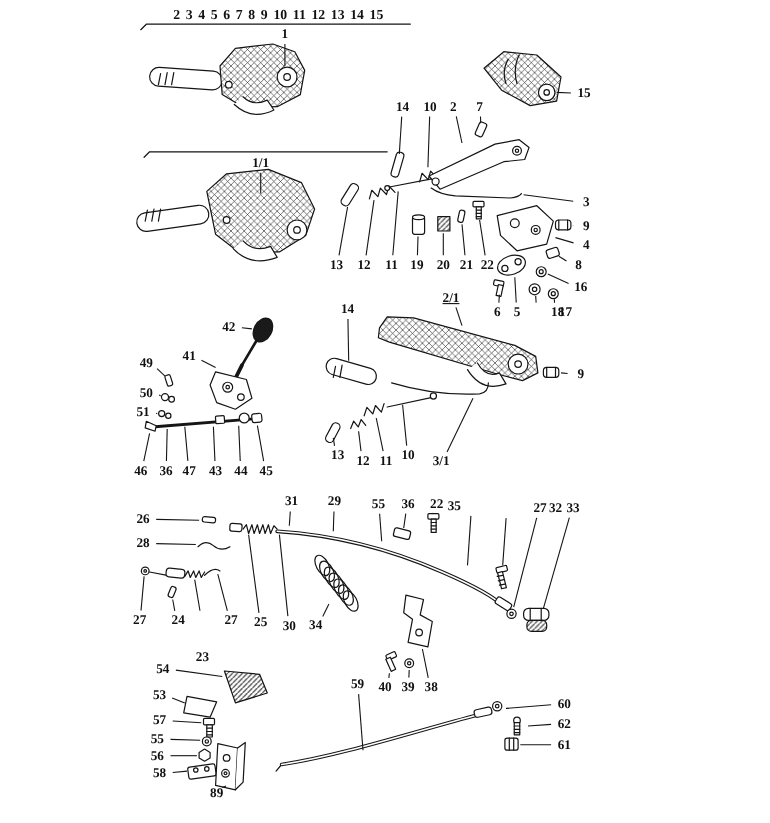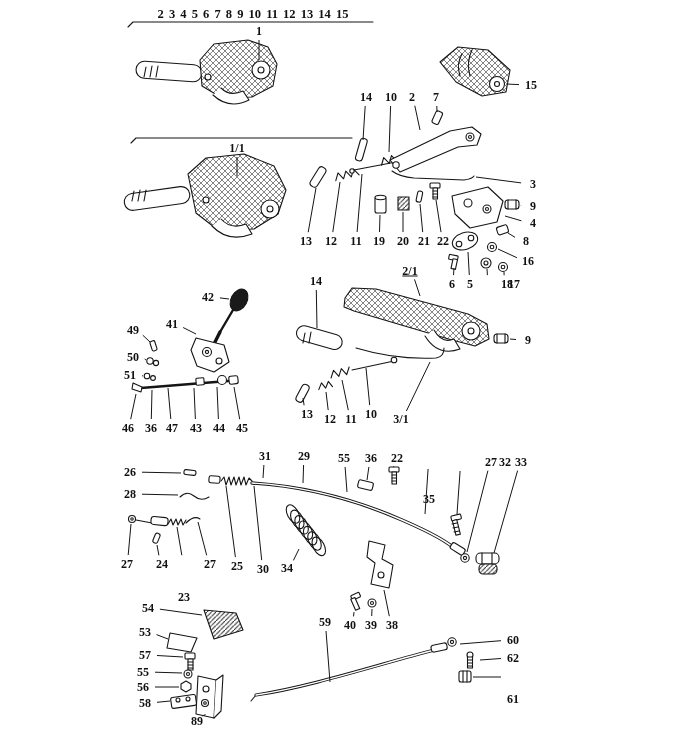--- a/index.html
+++ b/index.html
@@ -369,7 +369,7 @@
       <div class="callout" style="left: 344px; top: 458px;">55</div>
       <div class="callout" style="left: 371px; top: 458px;">36</div>
       <div class="callout" style="left: 397px; top: 458px;">22</div>
-      <div class="callout" style="left: 429px; top: 460px; margin-top: 39px;">35</div>
+      <div class="callout" style="left: 413px; top: 460px;">35</div>
       <div class="callout" style="left: 461px; top: 462px; margin-left: 44px;">32</div>
       <div class="callout" style="left: 491px; top: 462px;">27</div>
       <div class="callout" style="left: 521px; top: 462px;">33</div>

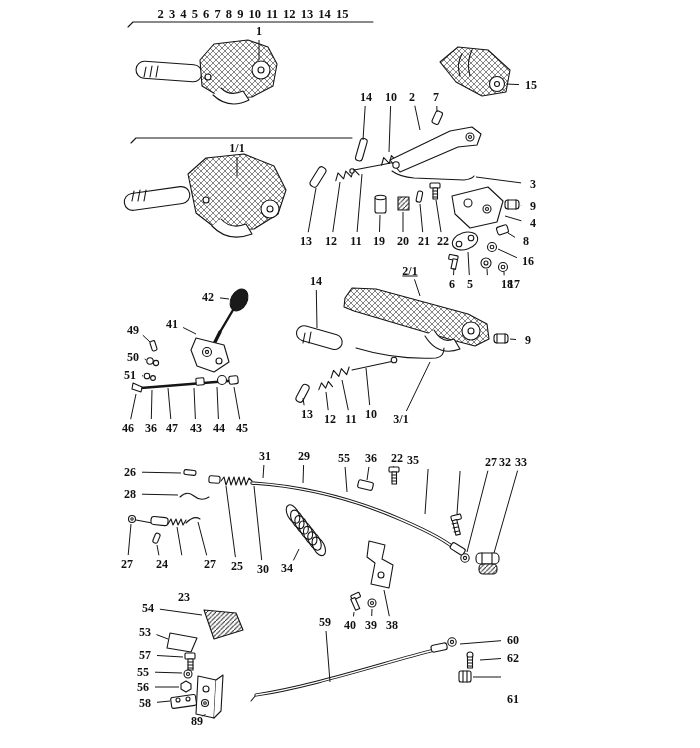--- a/index.html
+++ b/index.html
@@ -393,7 +393,7 @@
       <div class="callout" style="left: 325px; top: 622px;">59</div>
       <div class="callout" style="left: 513px; top: 640px;">60</div>
       <div class="callout" style="left: 513px; top: 658px;">62</div>
-      <div class="callout" style="left: 513px; top: 677px; margin-top: 22px;">61</div>
+      <div class="callout" style="left: 513px; top: 677px;">61</div>
     </div>
 
 </div>

